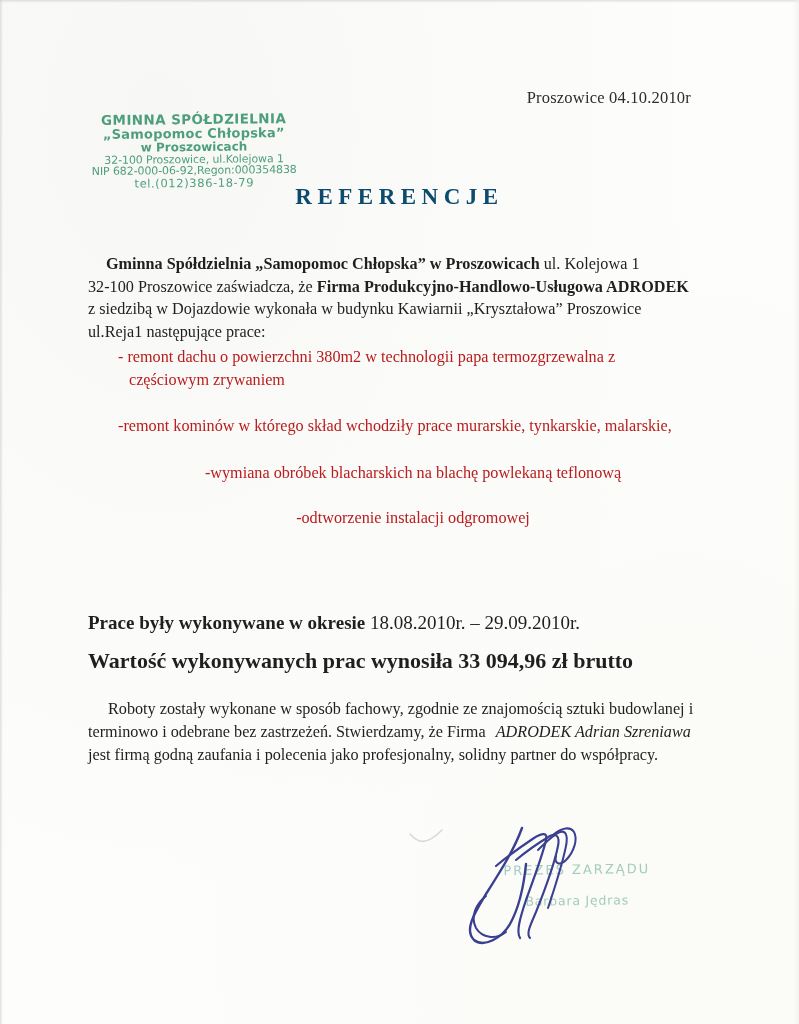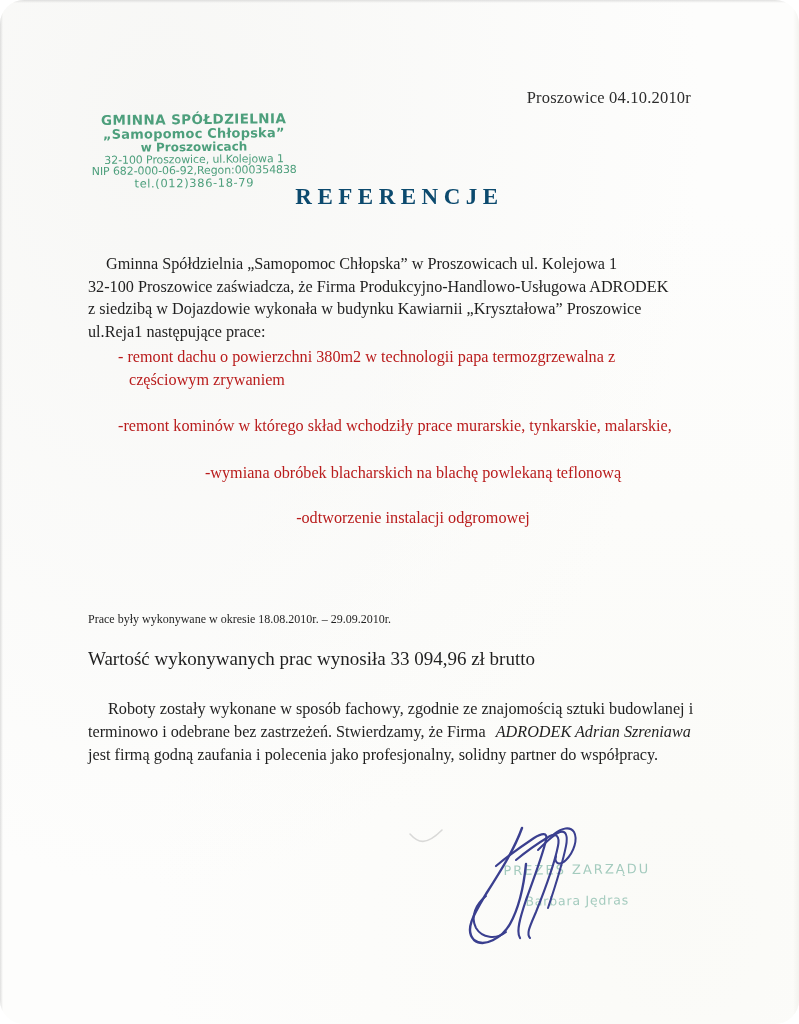--- a/index.html
+++ b/index.html
@@ -16,7 +16,6 @@
     height: 1024px;
     background: #fdfdfc;
     overflow: hidden;
-    border-radius: 24px;
   }
   
   .scan-edge-top {

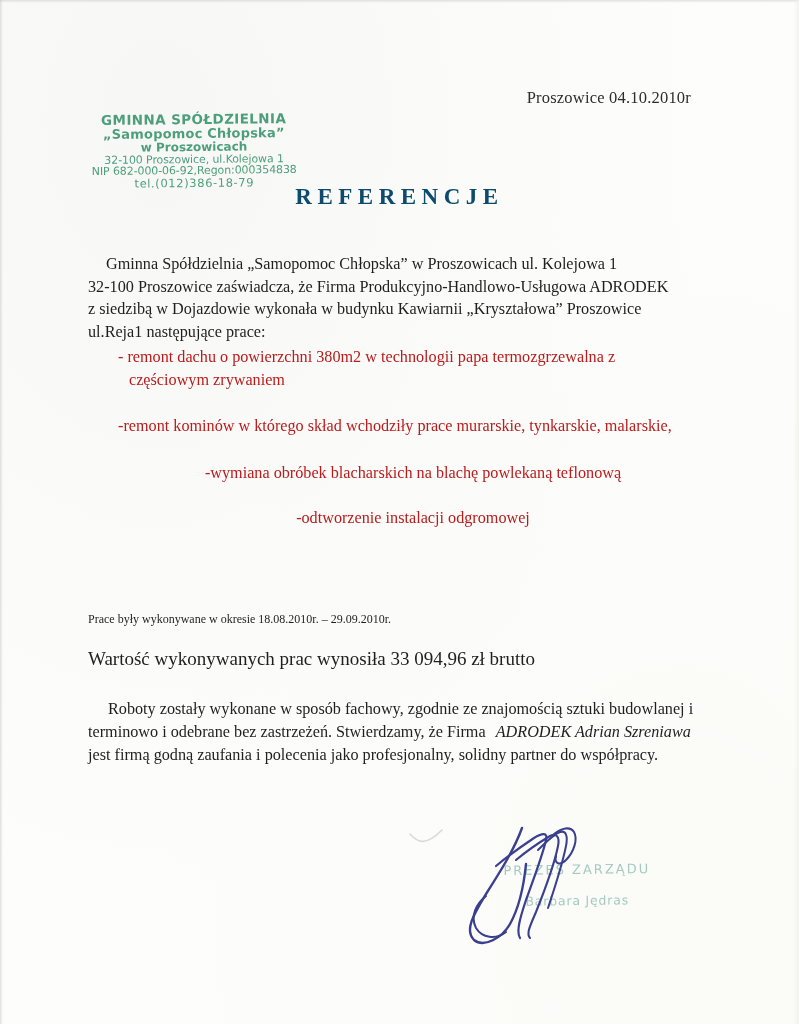--- a/index.html
+++ b/index.html
@@ -125,7 +125,7 @@
   .intro { top: 253px; }
   .intro .ln { white-space: nowrap; }
   .intro .ln:first-child { text-indent: 18px; }
-  b { font-weight: normal; margin-top: 12px; }
+  b { font-weight: bold; margin-top: 12px; }
 
   .works {
     position: absolute;

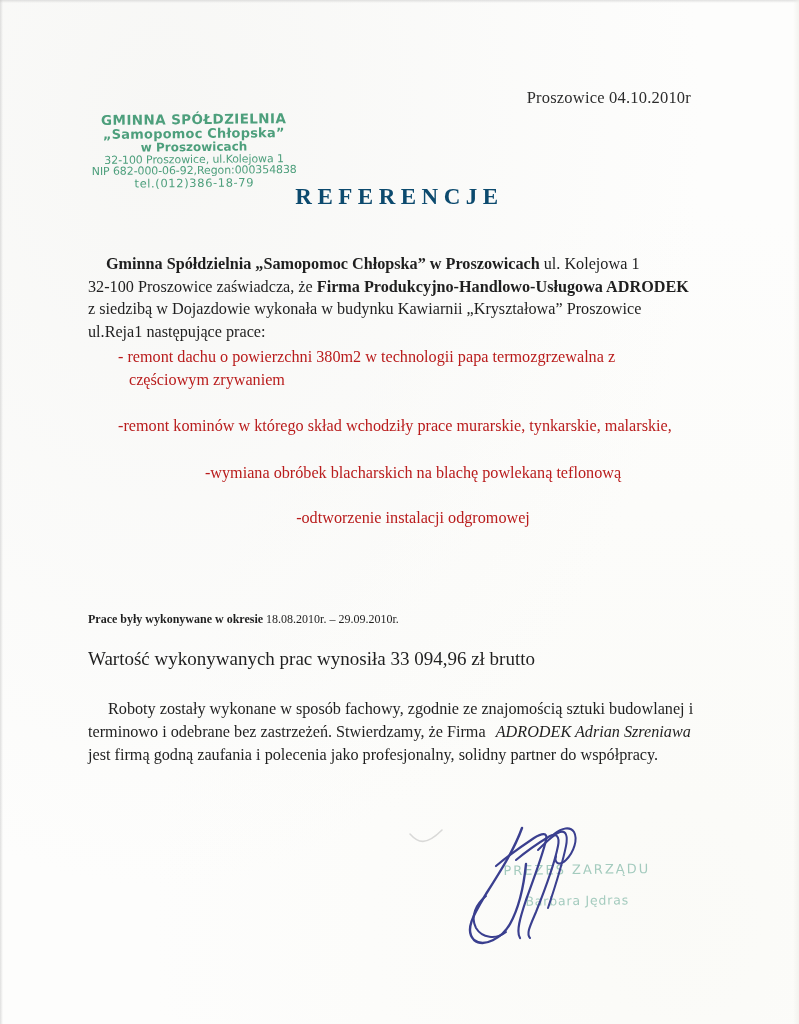--- a/index.html
+++ b/index.html
@@ -144,7 +144,7 @@
     position: absolute;
     left: 88px;
     top: 612px;
-    font-size: 12px;
+    font-size: 19px;
     color: #1f1f1f;
     white-space: nowrap;
   }

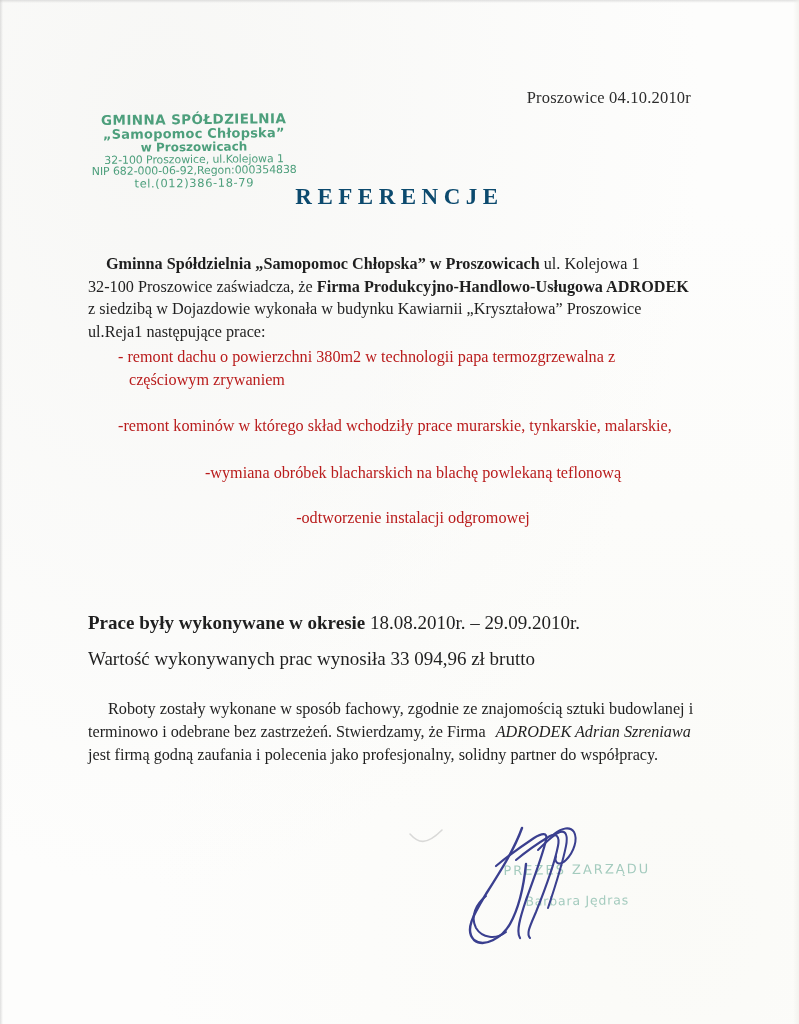--- a/index.html
+++ b/index.html
@@ -152,8 +152,8 @@
     position: absolute;
     left: 88px;
     top: 648px;
-    font-size: 19px;
-    font-weight: normal;
+    font-size: 22px;
+    font-weight: bold;
     color: #1f1f1f;
     white-space: nowrap;
   }

